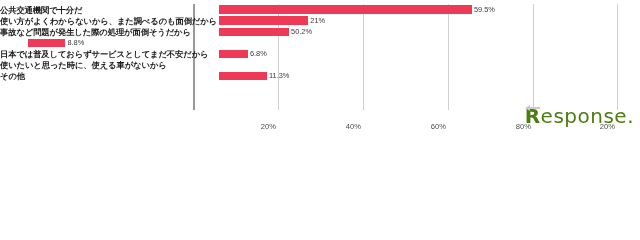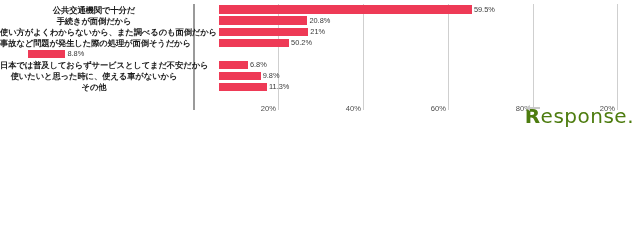--- a/index.html
+++ b/index.html
@@ -38,7 +38,7 @@
 
   .cat-label {
     width: 191px;
-    text-align: center;
+    text-align: left;
     padding-right: 3px;
     box-sizing: border-box;
     font-size: 8.3px;

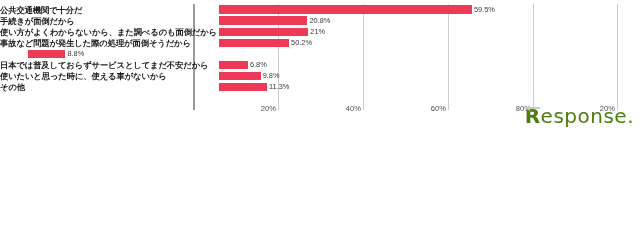--- a/index.html
+++ b/index.html
@@ -166,13 +166,6 @@
     </div>
 
 
-    <div class="row">
-      <div class="cat-label">手続きが面倒だから</div>
-      <div class="bar-wrap">
-        <div class="bar" style="width:88.4px"></div>
-        <div class="bar-value">20.8%</div>
-      </div>
-    </div>
 
     <div class="row">
       <div class="cat-label">使い方がよくわからないから、また調べるのも面倒だから</div>

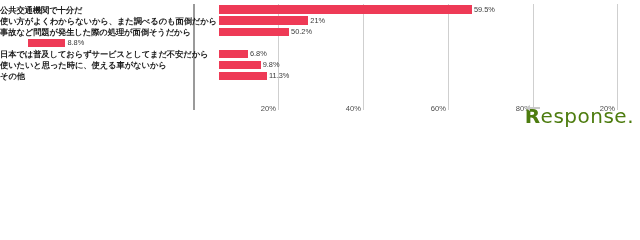--- a/index.html
+++ b/index.html
@@ -200,10 +200,6 @@
 
     <div class="row">
       <div class="cat-label">使いたいと思った時に、使える車がないから</div>
-      <div class="bar-wrap">
-        <div class="bar" style="width:41.7px"></div>
-        <div class="bar-value">9.8%</div>
-      </div>
     </div>
 
     <div class="row">

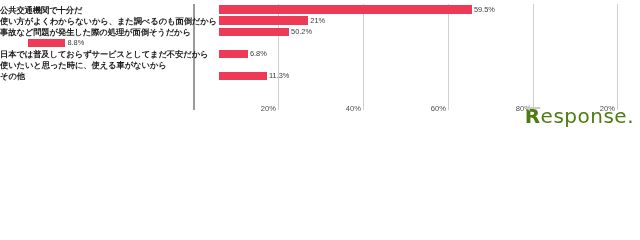--- a/index.html
+++ b/index.html
@@ -99,7 +99,7 @@
   .tick-labels {
     position: absolute;
     left: 193px;
-    top: 104px;
+    top: 122px;
     width: 440px;
     height: 14px;
   }

